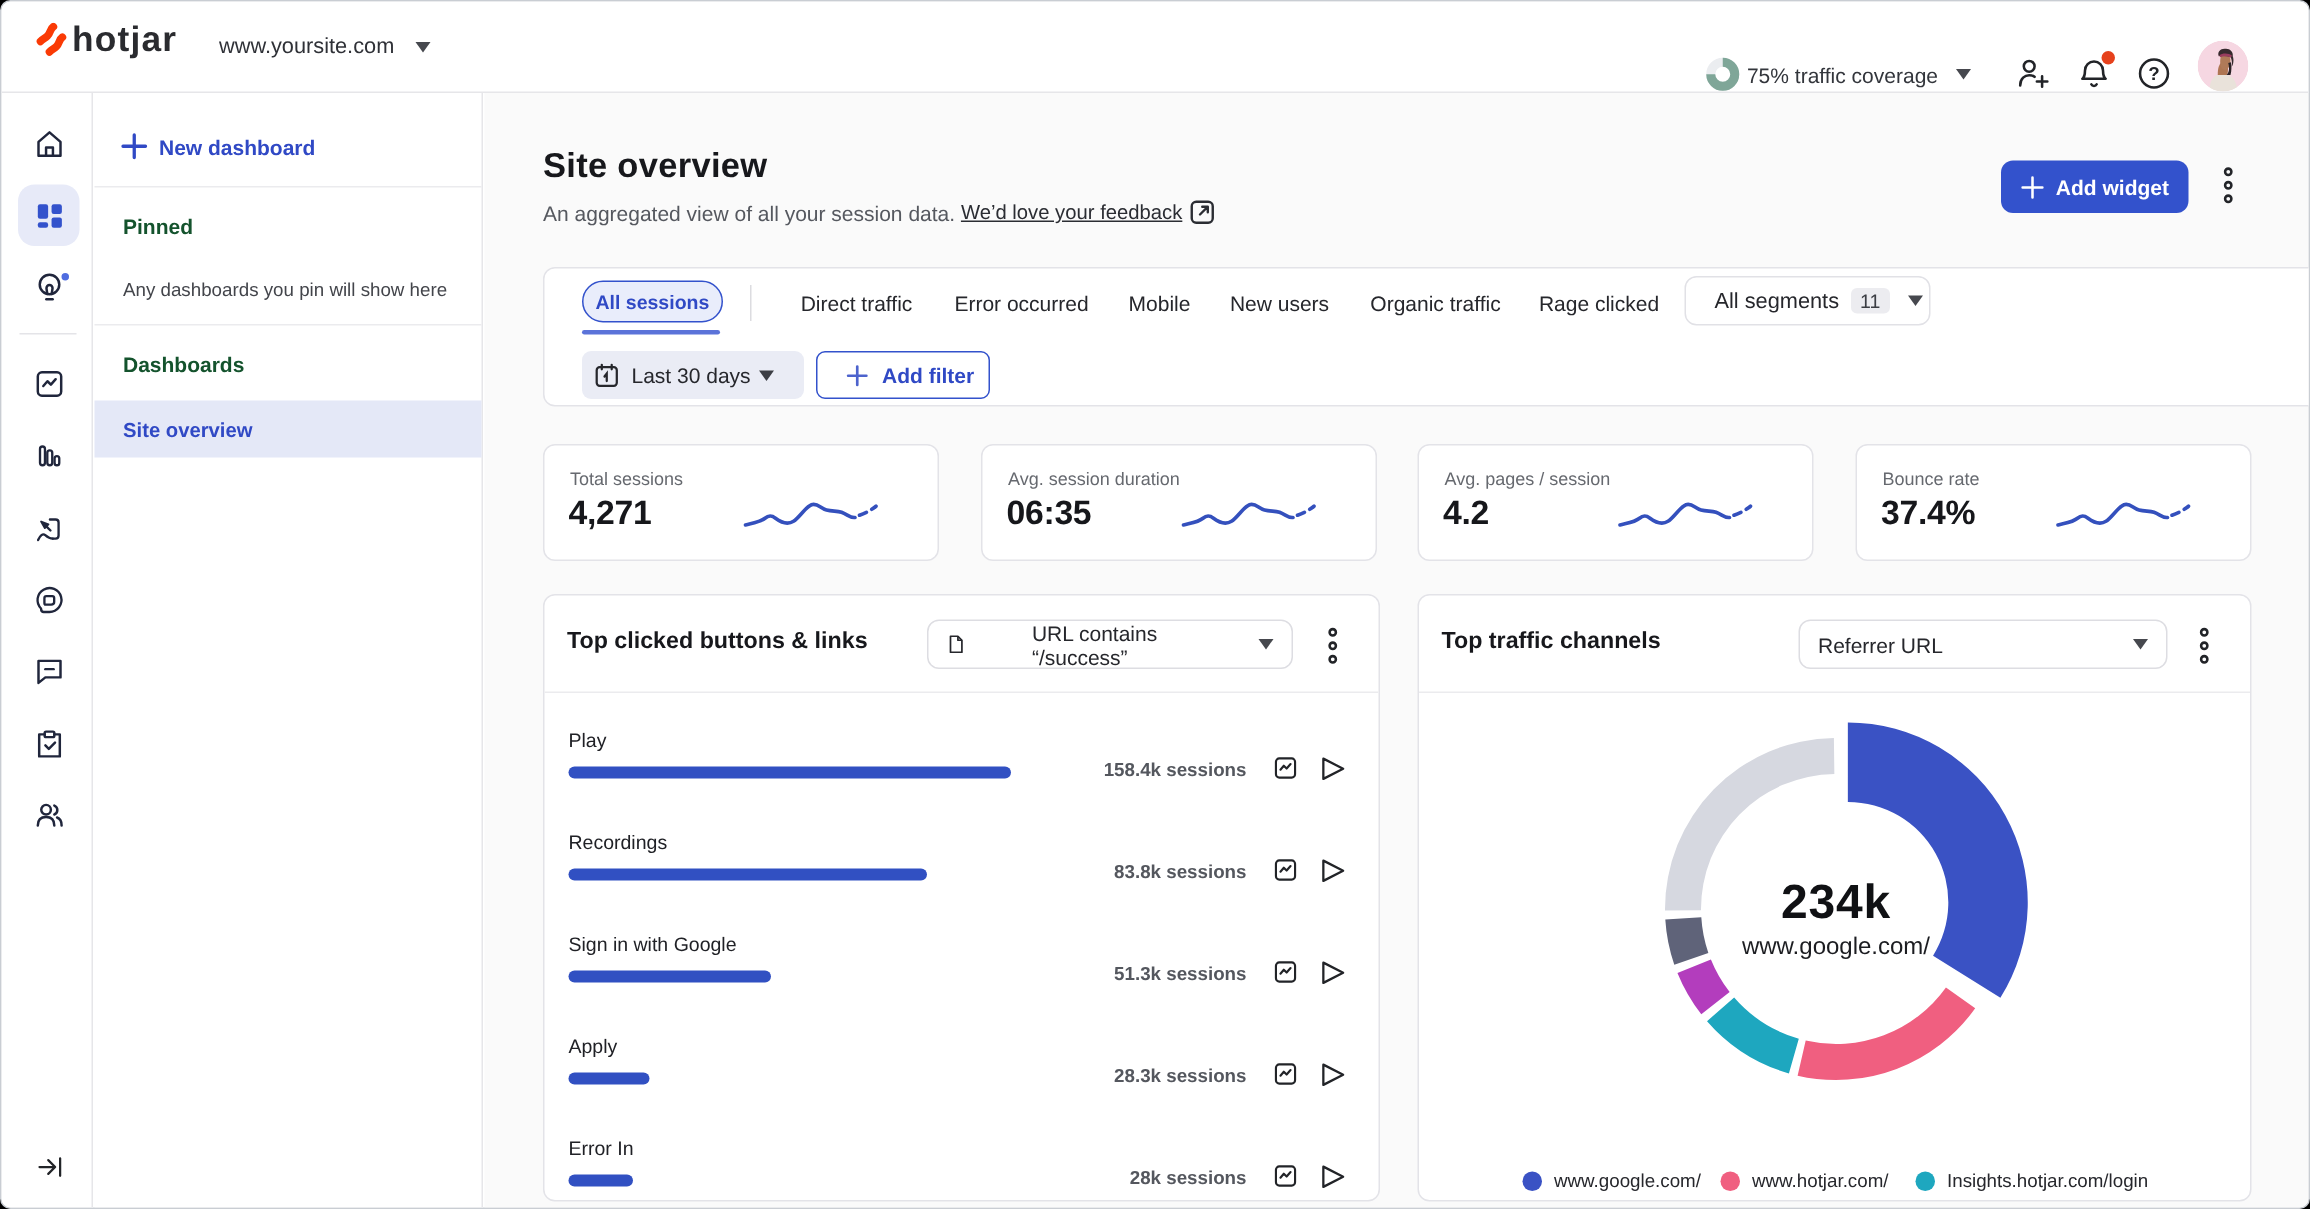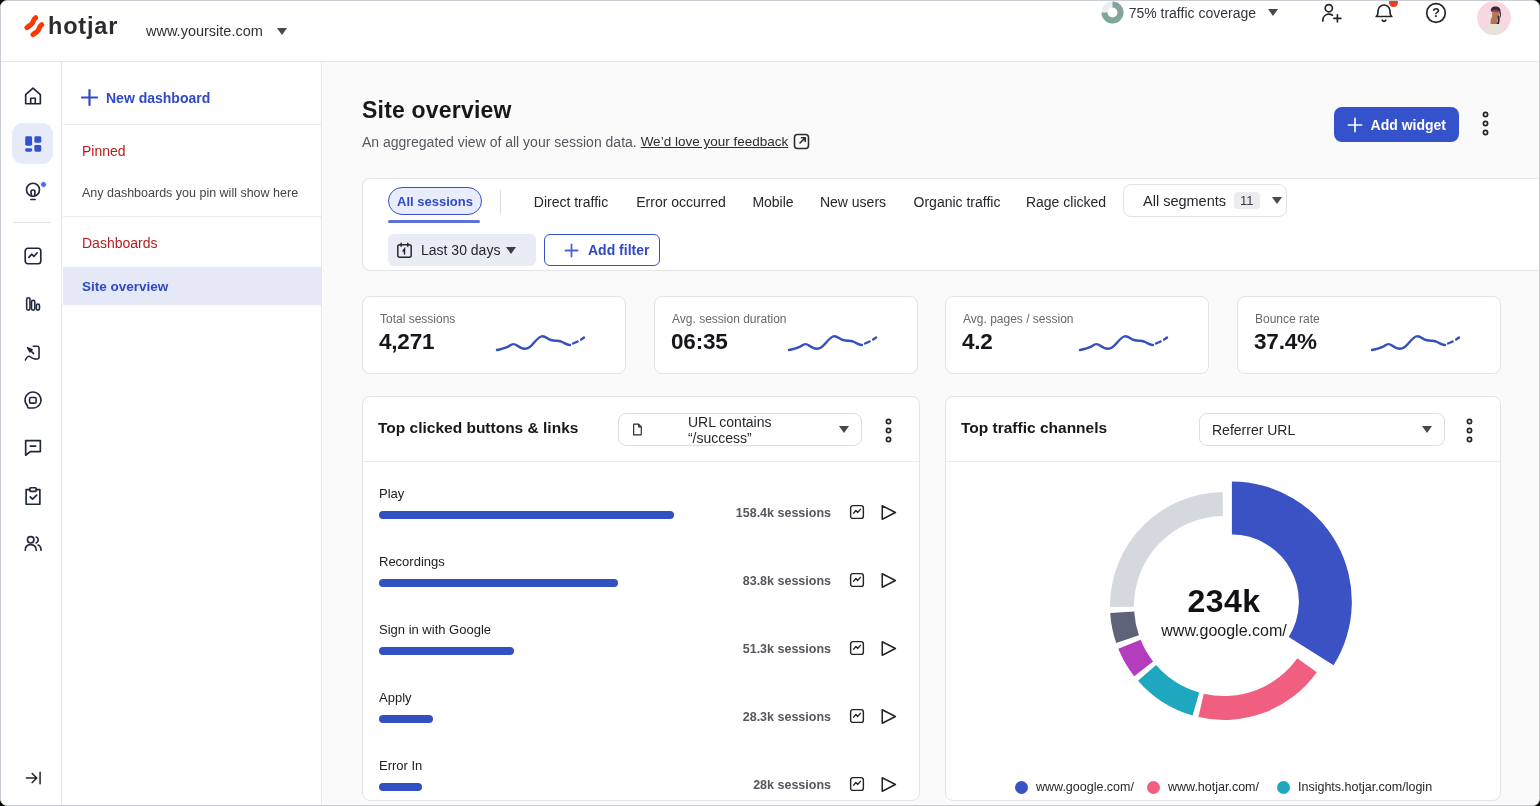--- a/index.html
+++ b/index.html
@@ -13,7 +13,7 @@
 .logoword { font-size:23.5px; font-weight:700; color:#2a2b2f; letter-spacing:0.8px; }
 .sitesel { position:absolute; left:145px; top:0; height:60px; display:flex; align-items:center; font-size:14.5px; color:#2f3137; }
 .caret { width:0; height:0; border-left:5.5px solid transparent; border-right:5.5px solid transparent; border-top:7px solid #46484e; display:inline-block; }
-.tright { position:absolute; right:0; top:0; height:60px; display:flex; align-items:flex-start;gap:12px; }
+.tright { position:absolute; right:12px; top:0; height:60px; display:flex; align-items:flex-end; }
 .cov { display:flex; align-items:center; font-size:14px; color:#33363c; }
 .iconbtn { width:24px; height:24px; color:#222428; }
 .avatar { width:34px; height:34px; border-radius:50%; overflow:hidden; }

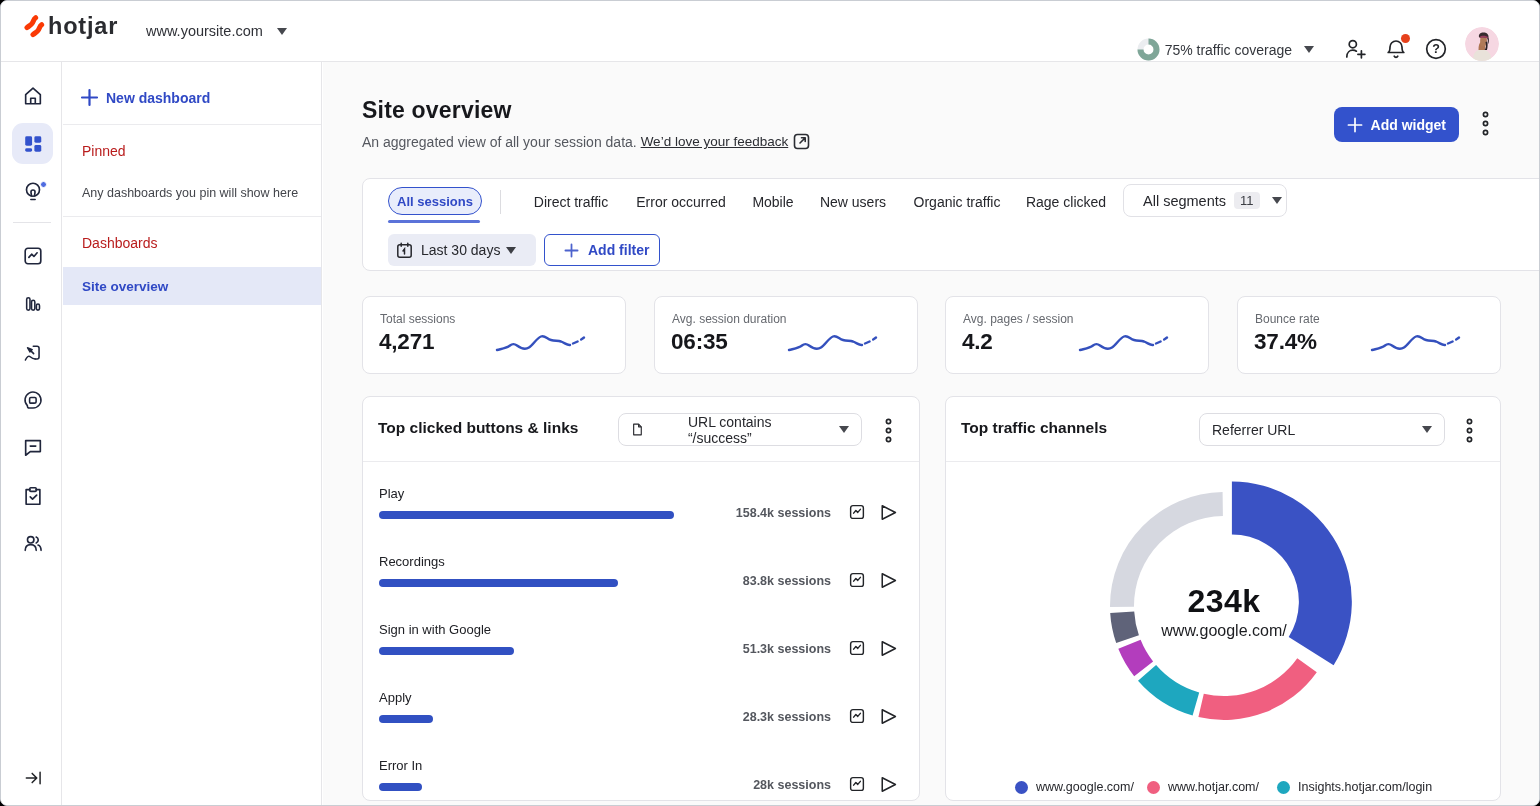--- a/index.html
+++ b/index.html
@@ -25,7 +25,7 @@
 .subnav { position:absolute; left:62px; top:61px; bottom:0; width:259px; background:#fff; border-right:1px solid #e6e6e9; }
 .newdash { position:absolute; left:17px; top:26px; display:flex; align-items:center; color:#3049c5; font-weight:700; font-size:14px; }
 .sdiv { position:absolute; left:0; width:100%; height:1px; background:#ebebee; }
-.shead { position:absolute; left:19px; font-size:14px; font-weight:400; color:#b91c1c; }
+.shead { position:absolute; left:19px; font-size:14px; font-weight:700; color:#14532d; }
 .stext { position:absolute; left:19px; font-size:12.5px; color:#43454b; }
 .ssel { position:absolute; left:0; top:205px; width:100%; height:38px; background:#e4e8f7; display:flex; align-items:center; padding-left:19px; color:#3049c5; font-weight:700; font-size:13.5px; }
 

